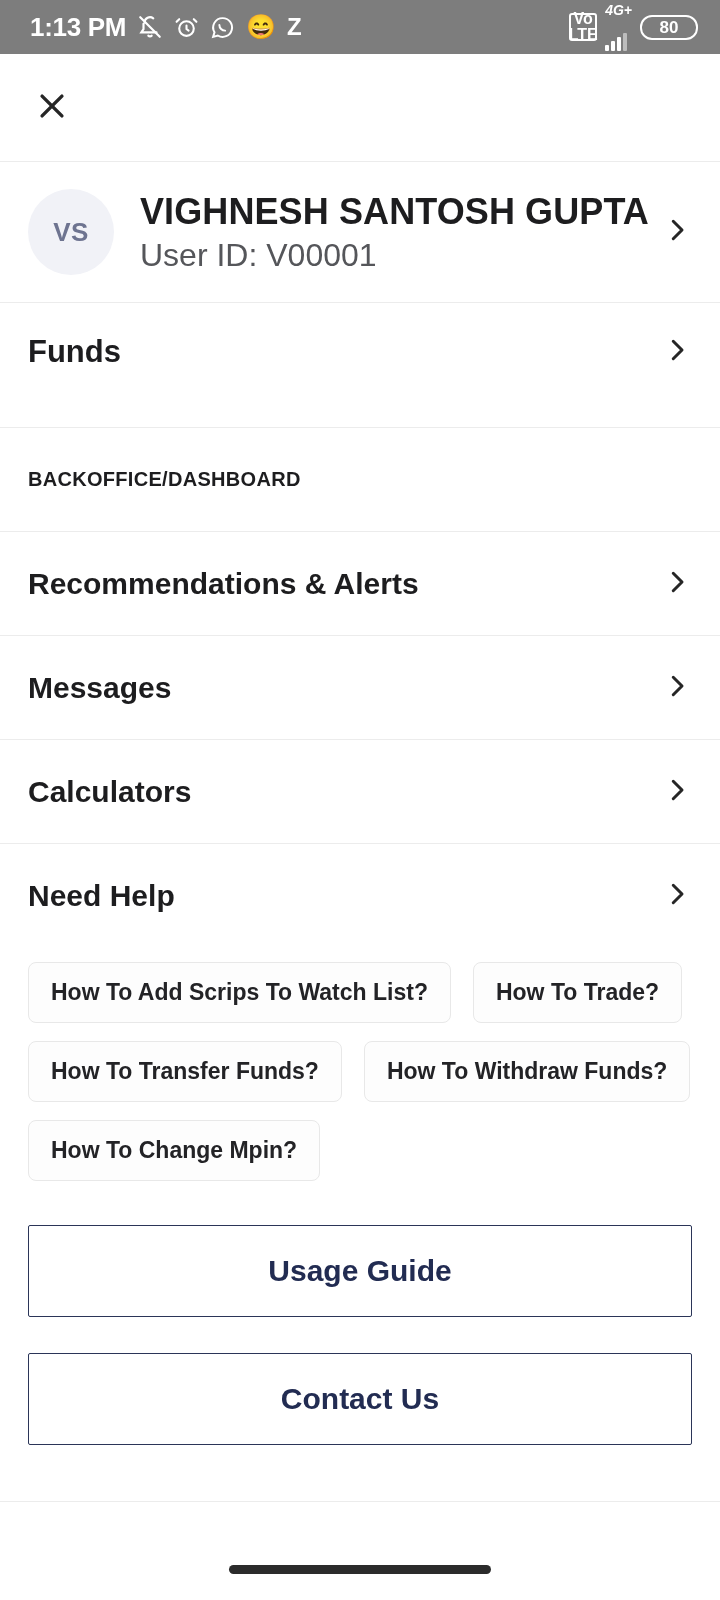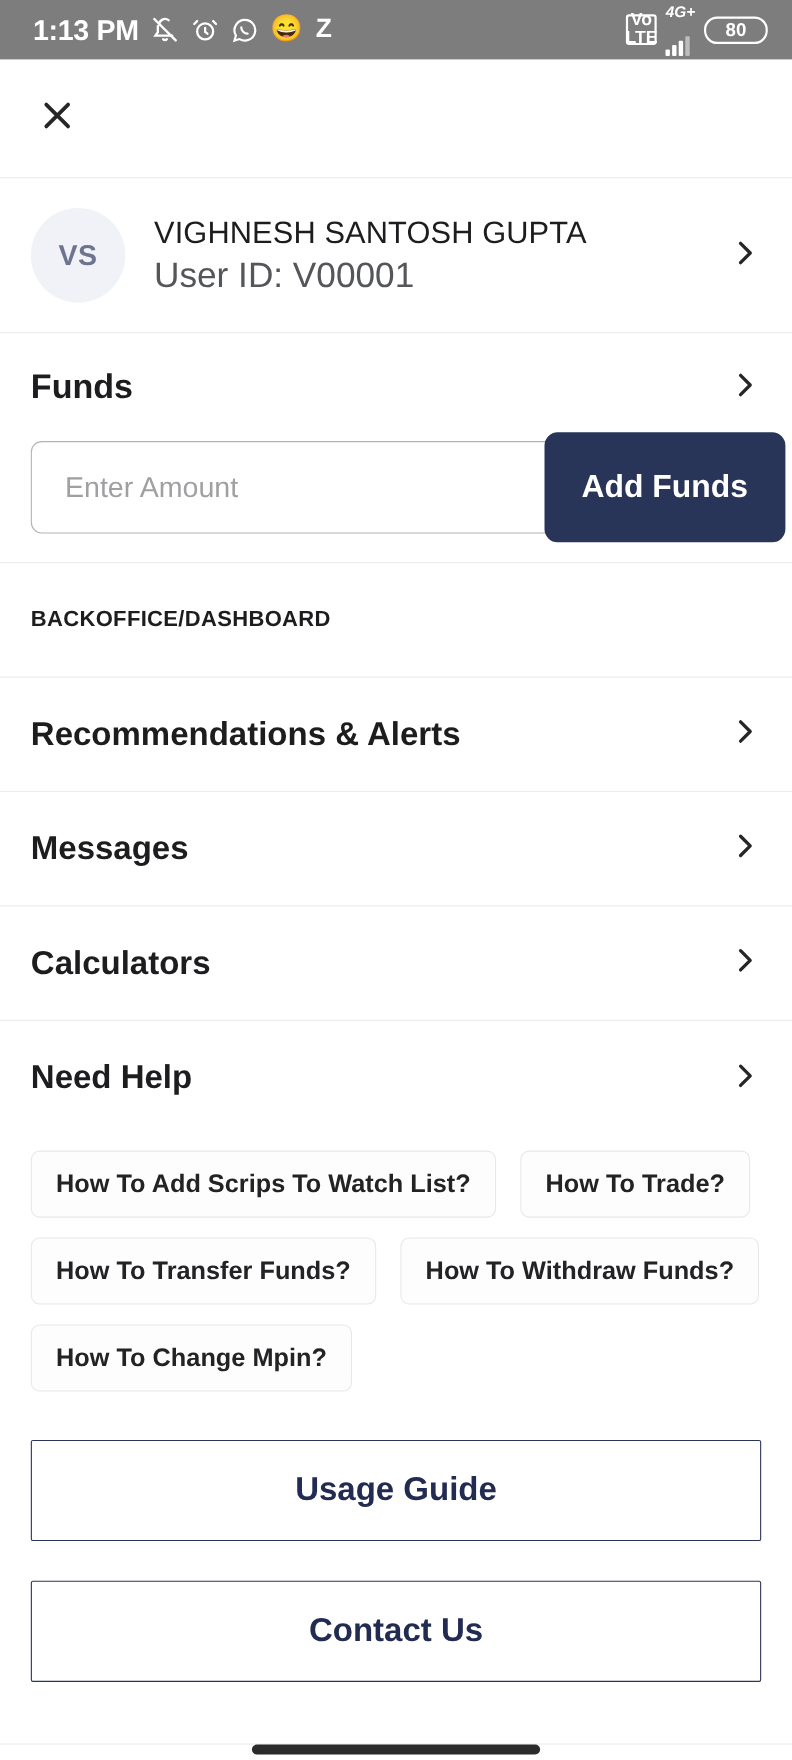--- a/index.html
+++ b/index.html
@@ -107,7 +107,7 @@
   }
   .profile-text { display: flex; flex-direction: column; gap: 4px; }
   .profile-name {
-    font-size: 28px; font-weight: 400; color: #1d1d1f;
+    font-size: 36px; font-weight: 700; color: #1d1d1f;
     letter-spacing: 0.1px;
   }
   .profile-uid { font-size: 32px; color: #55565a; font-weight: 400; }

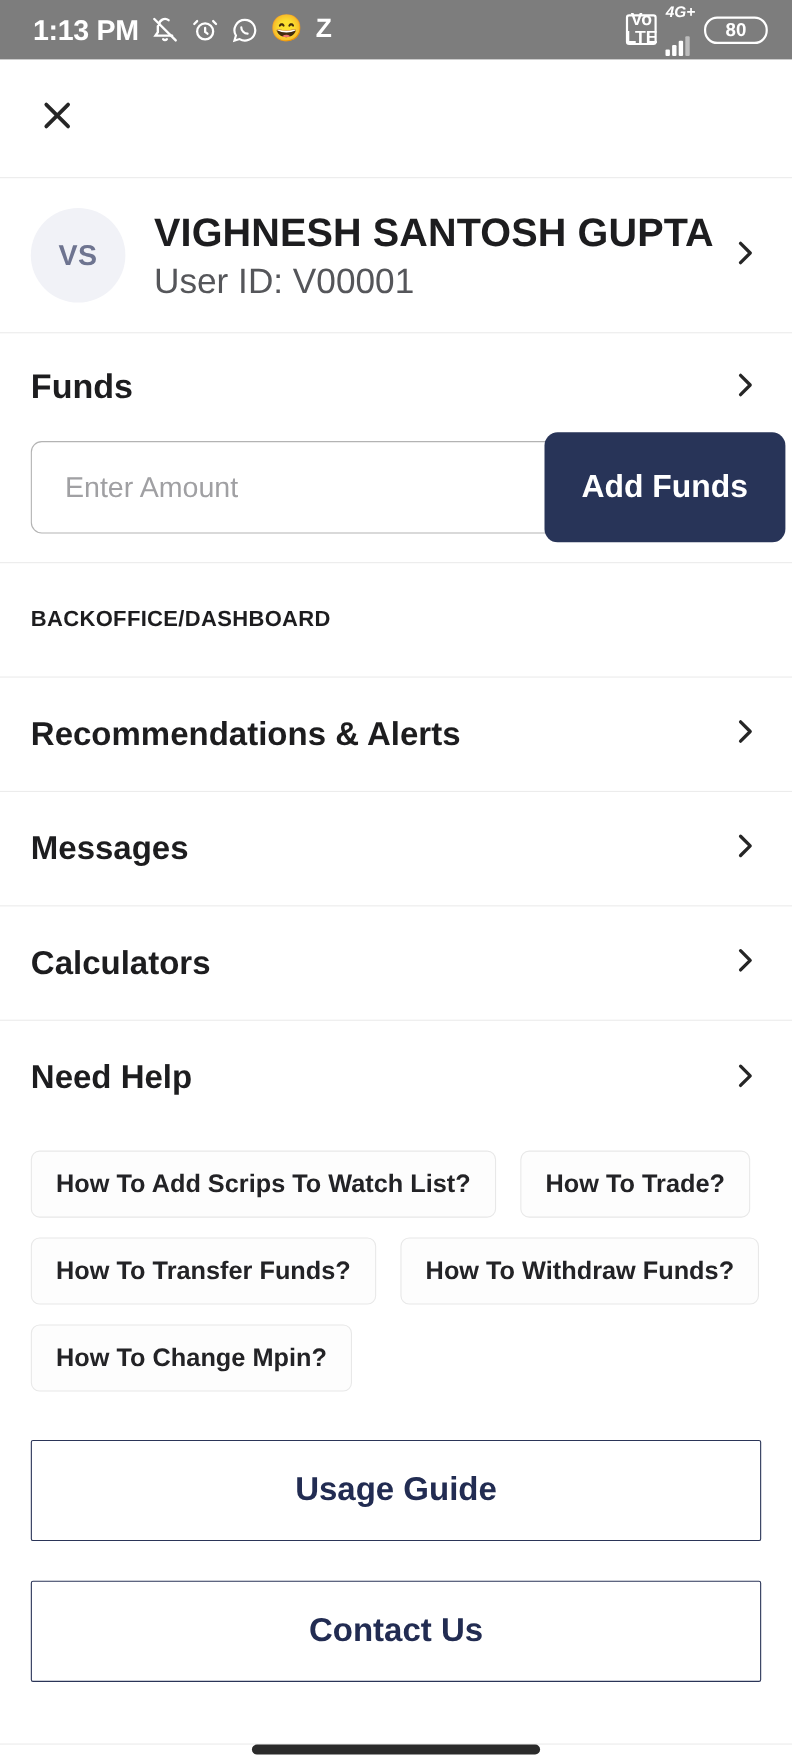--- a/index.html
+++ b/index.html
@@ -307,10 +307,6 @@
           </svg>
         </span>
       </div>
-      <div class="funds-input-wrap">
-        <input class="amount-input" type="text" placeholder="Enter Amount" style="">
-        <button class="add-funds-btn">Add Funds</button>
-      </div>
     </div>
 
     <div class="row section-row">

